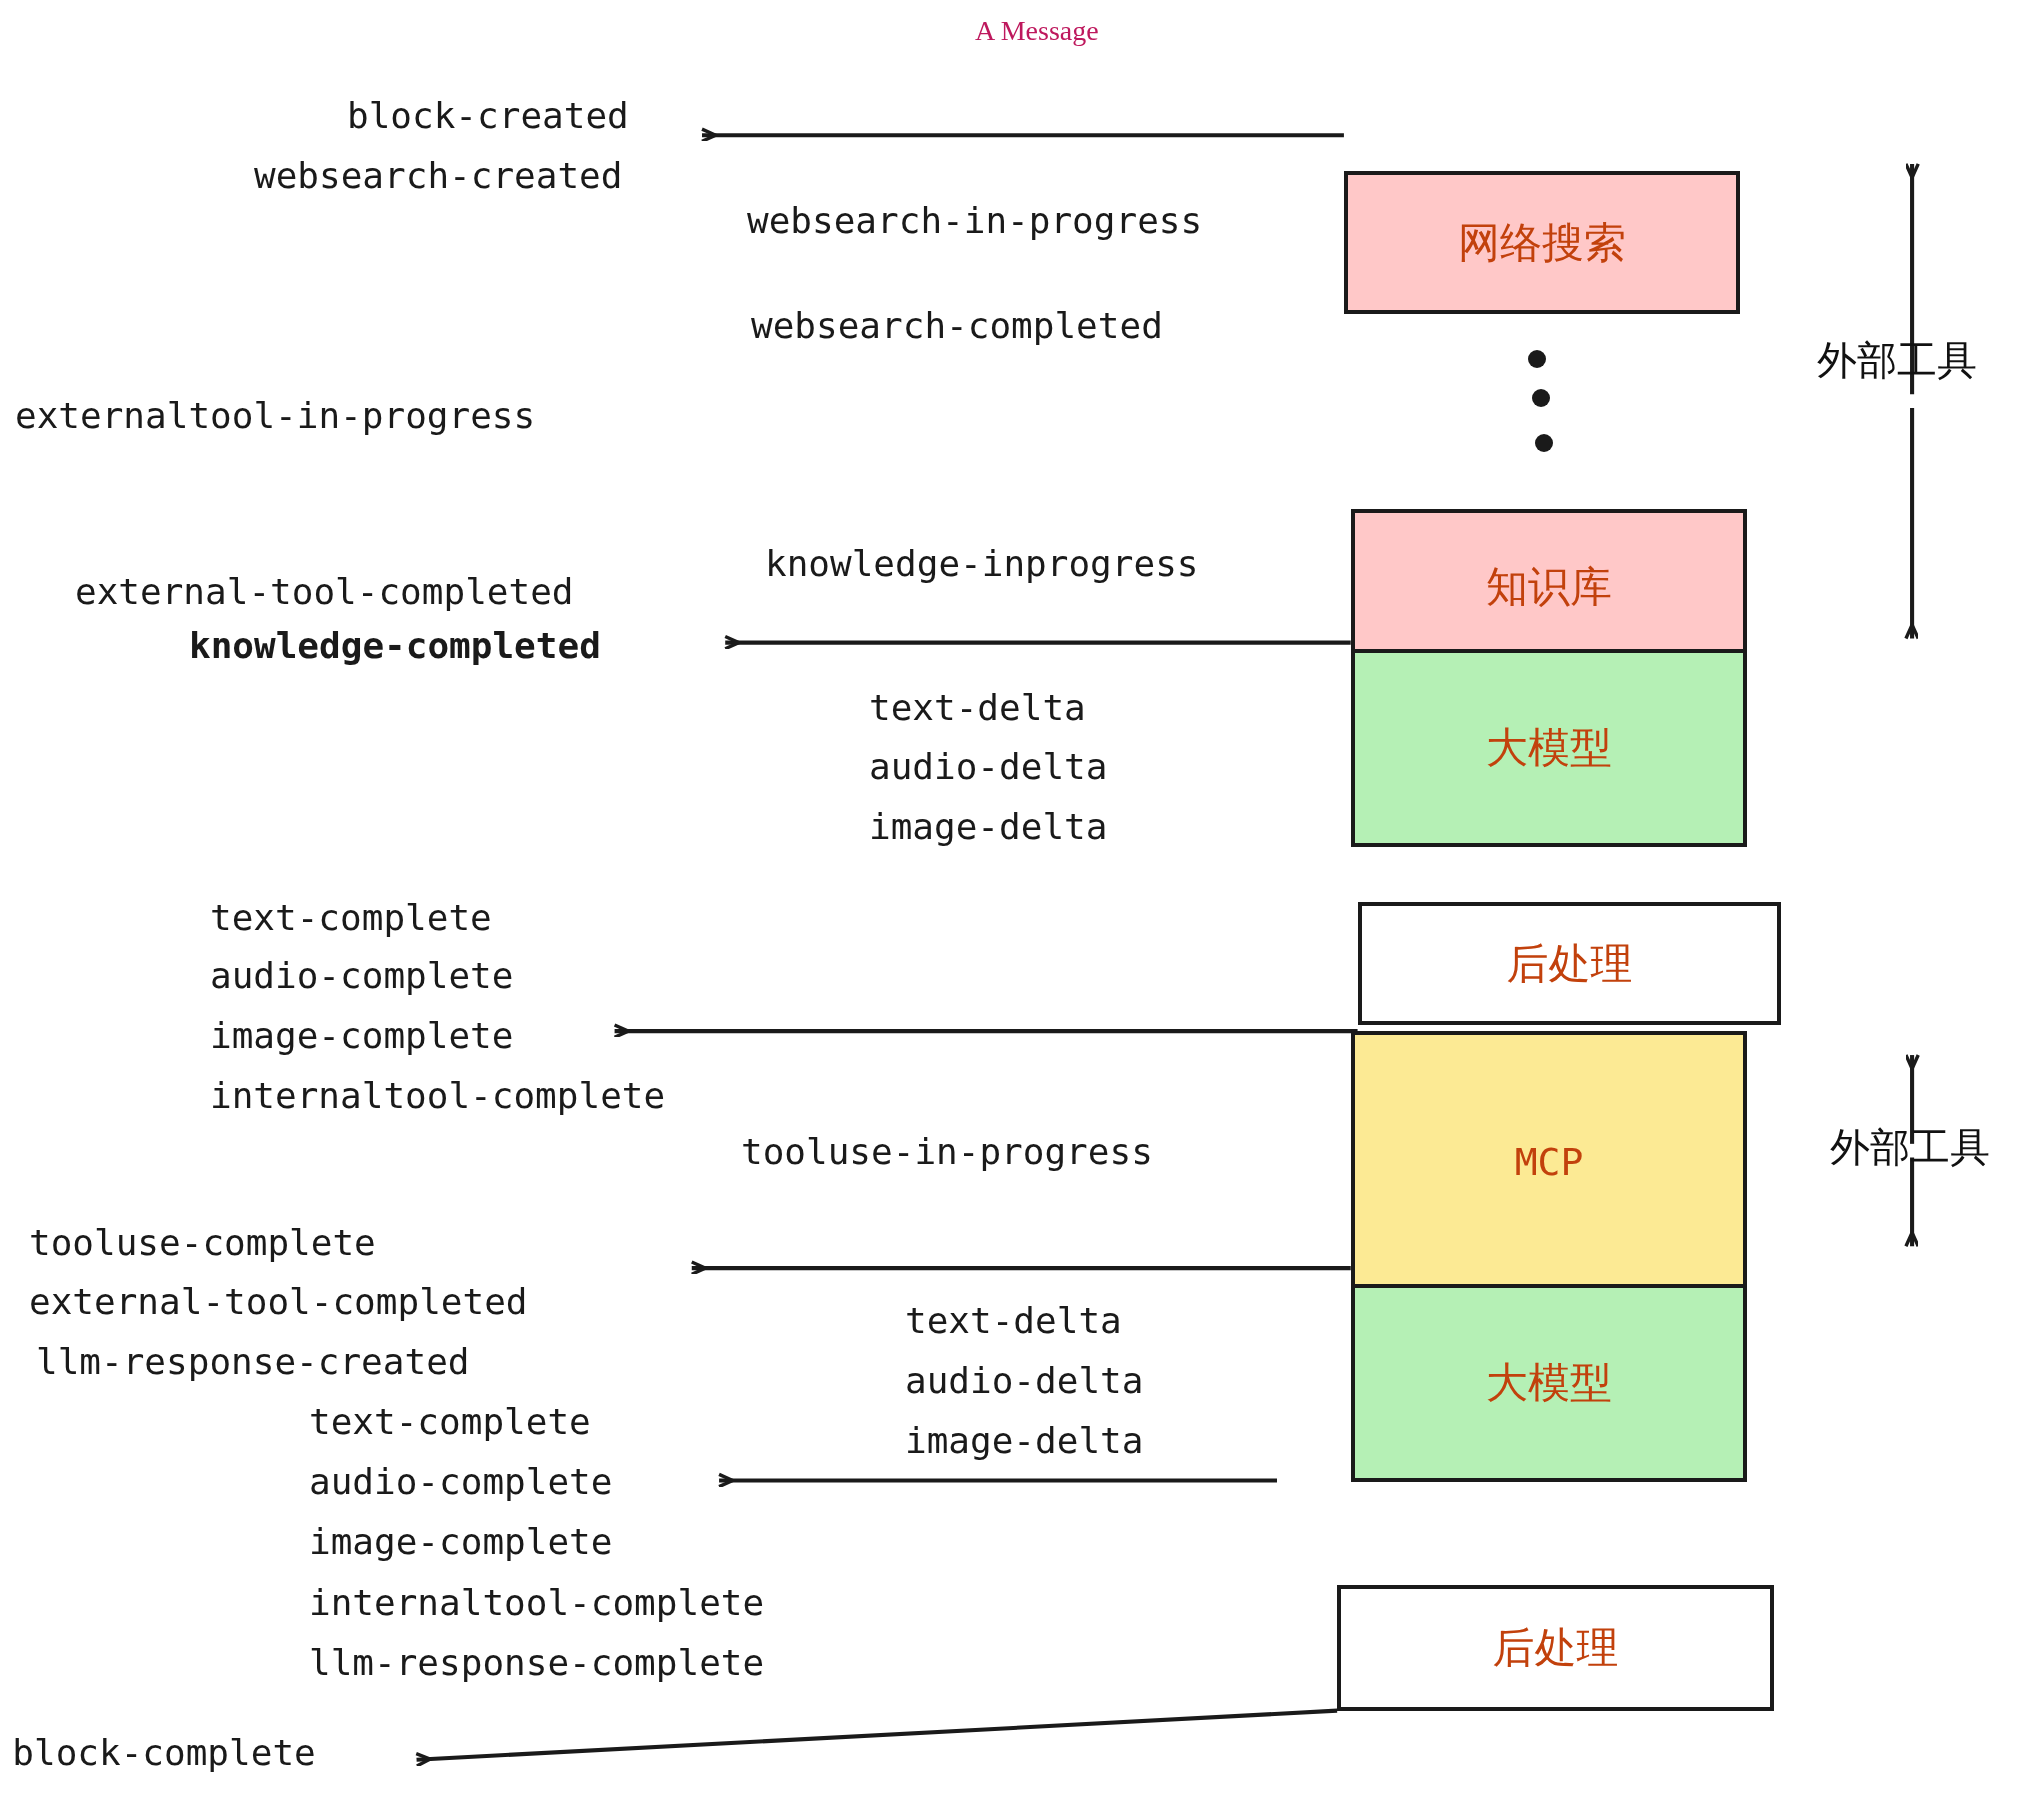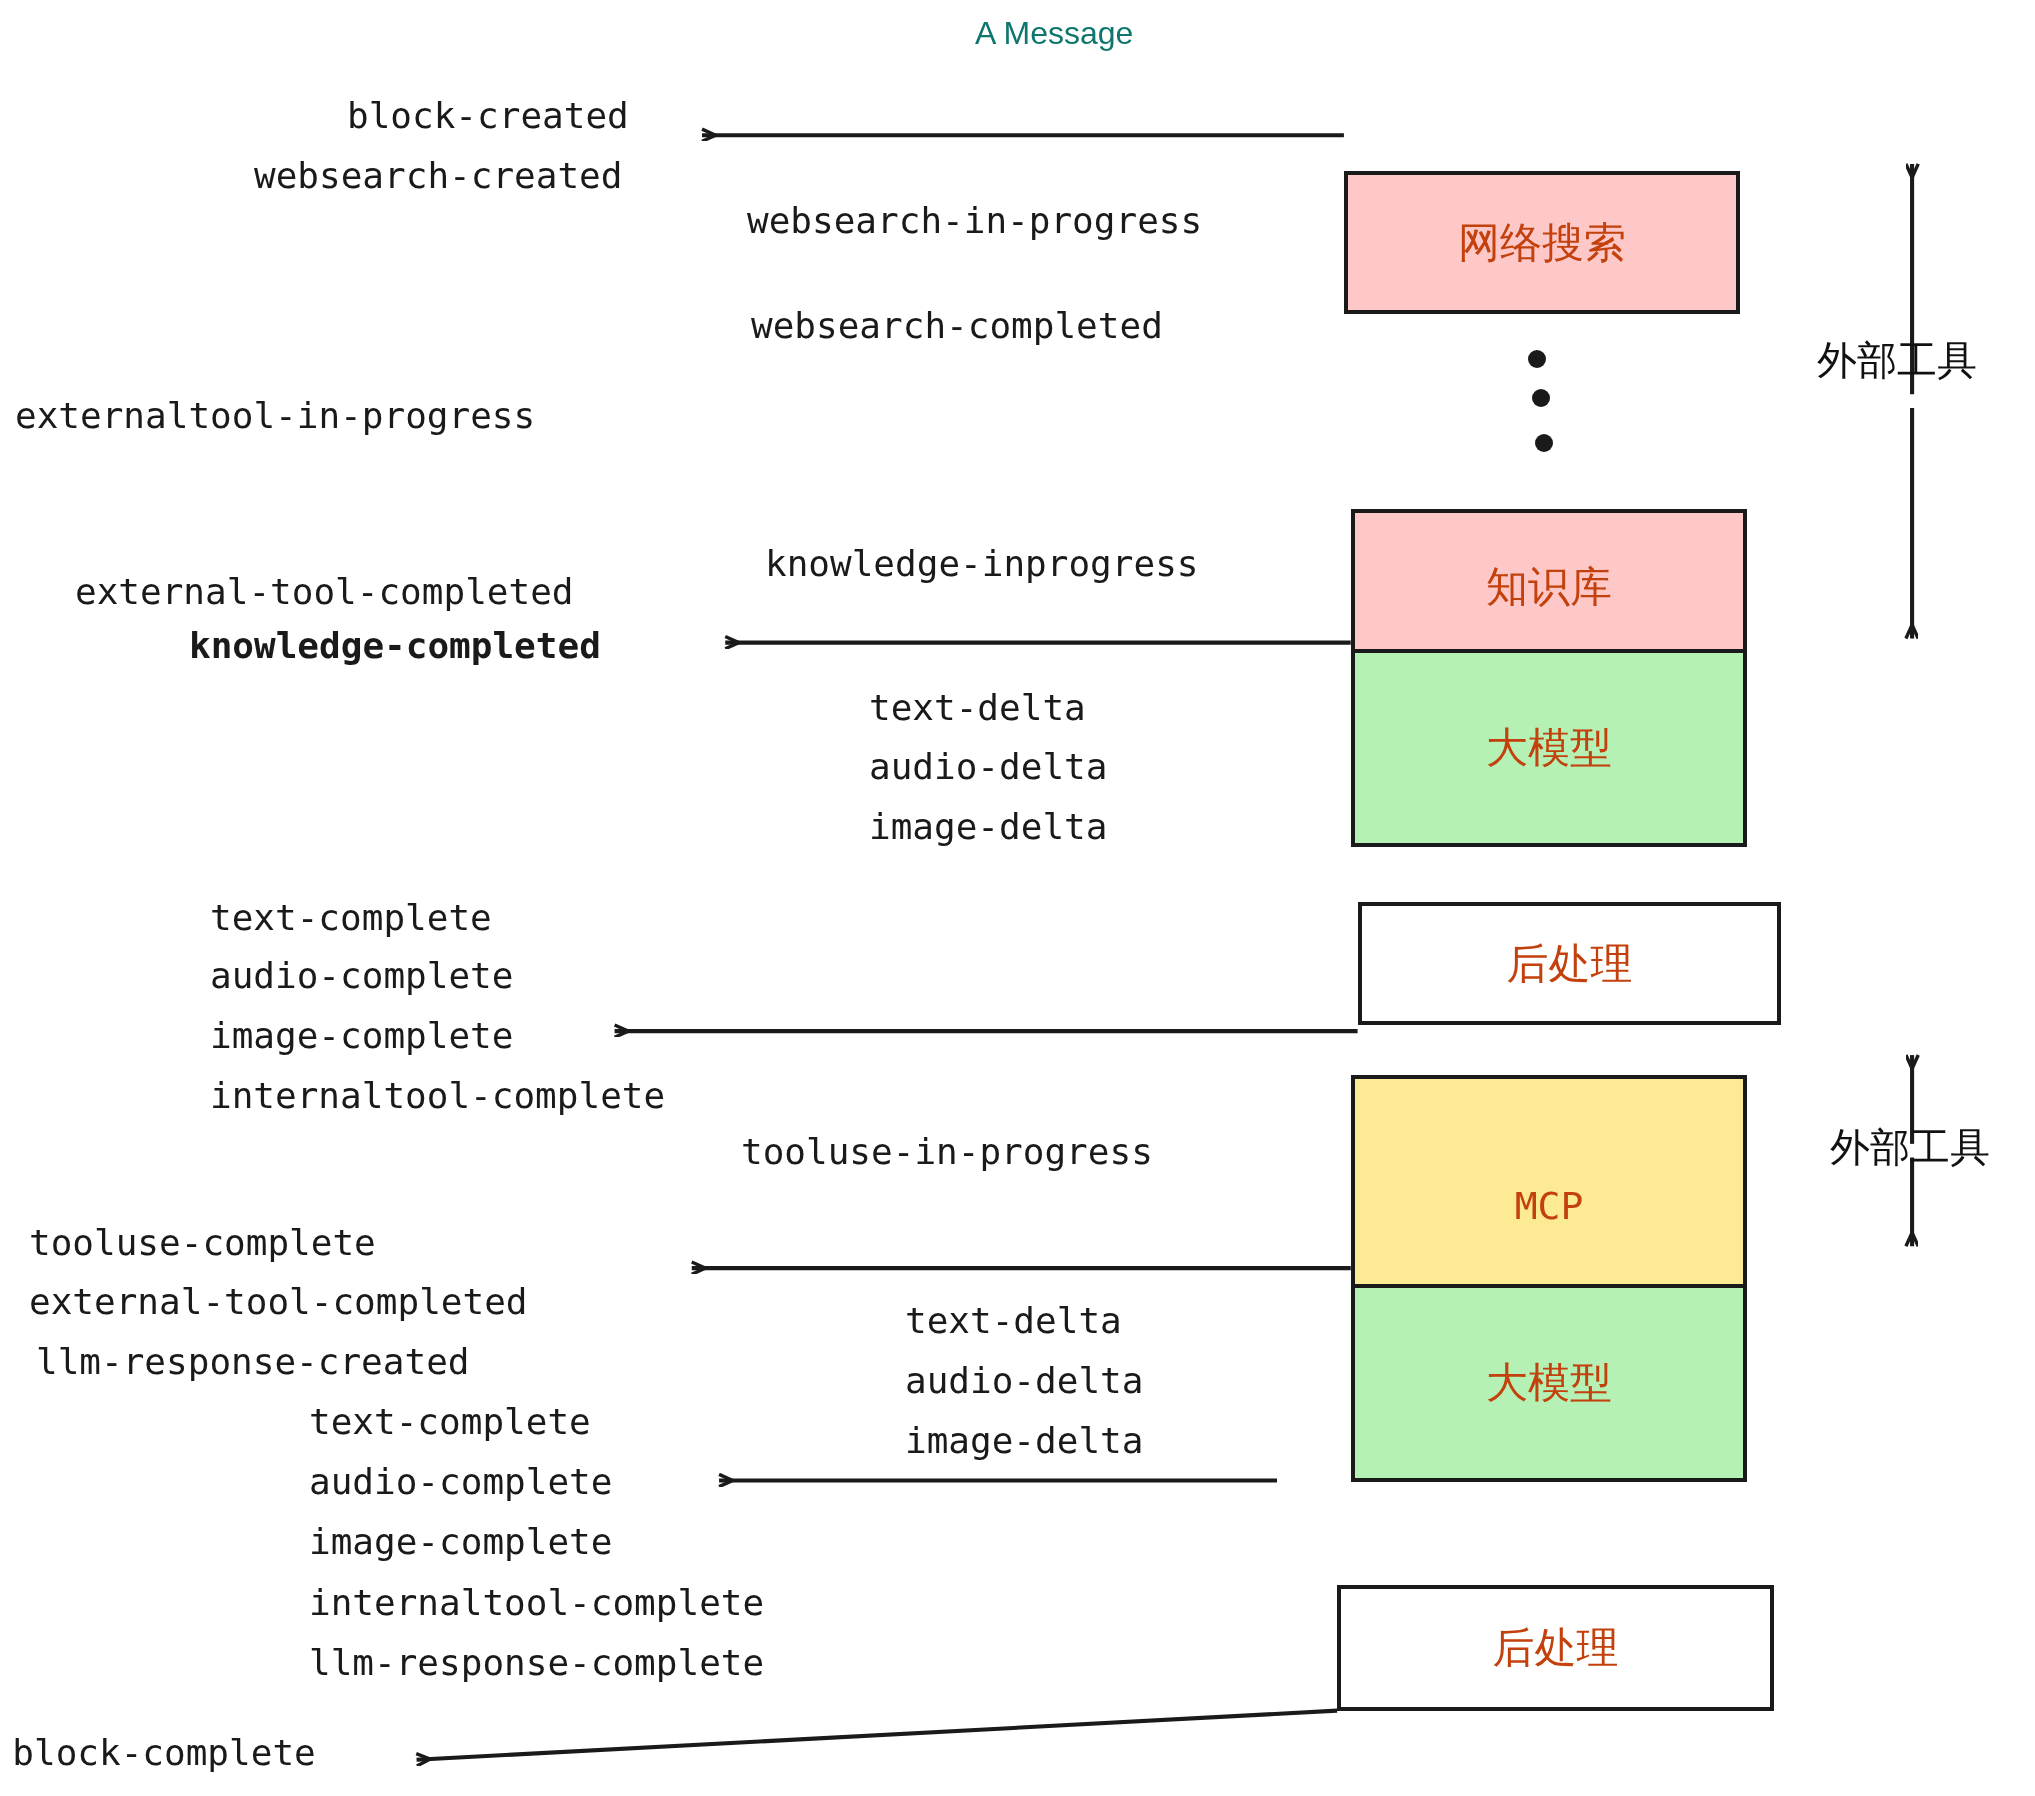--- a/index.html
+++ b/index.html
@@ -27,9 +27,9 @@
   .title {
     position: absolute;
     white-space: pre;
-    color: #0f766e;
-    font-family: Liberation Sans, sans-serif;
-    font-size: 32px;
+    color: #be185d;
+    font-family: Liberation Serif, serif;
+    font-size: 28px;
   }
   .box {
     position: absolute;

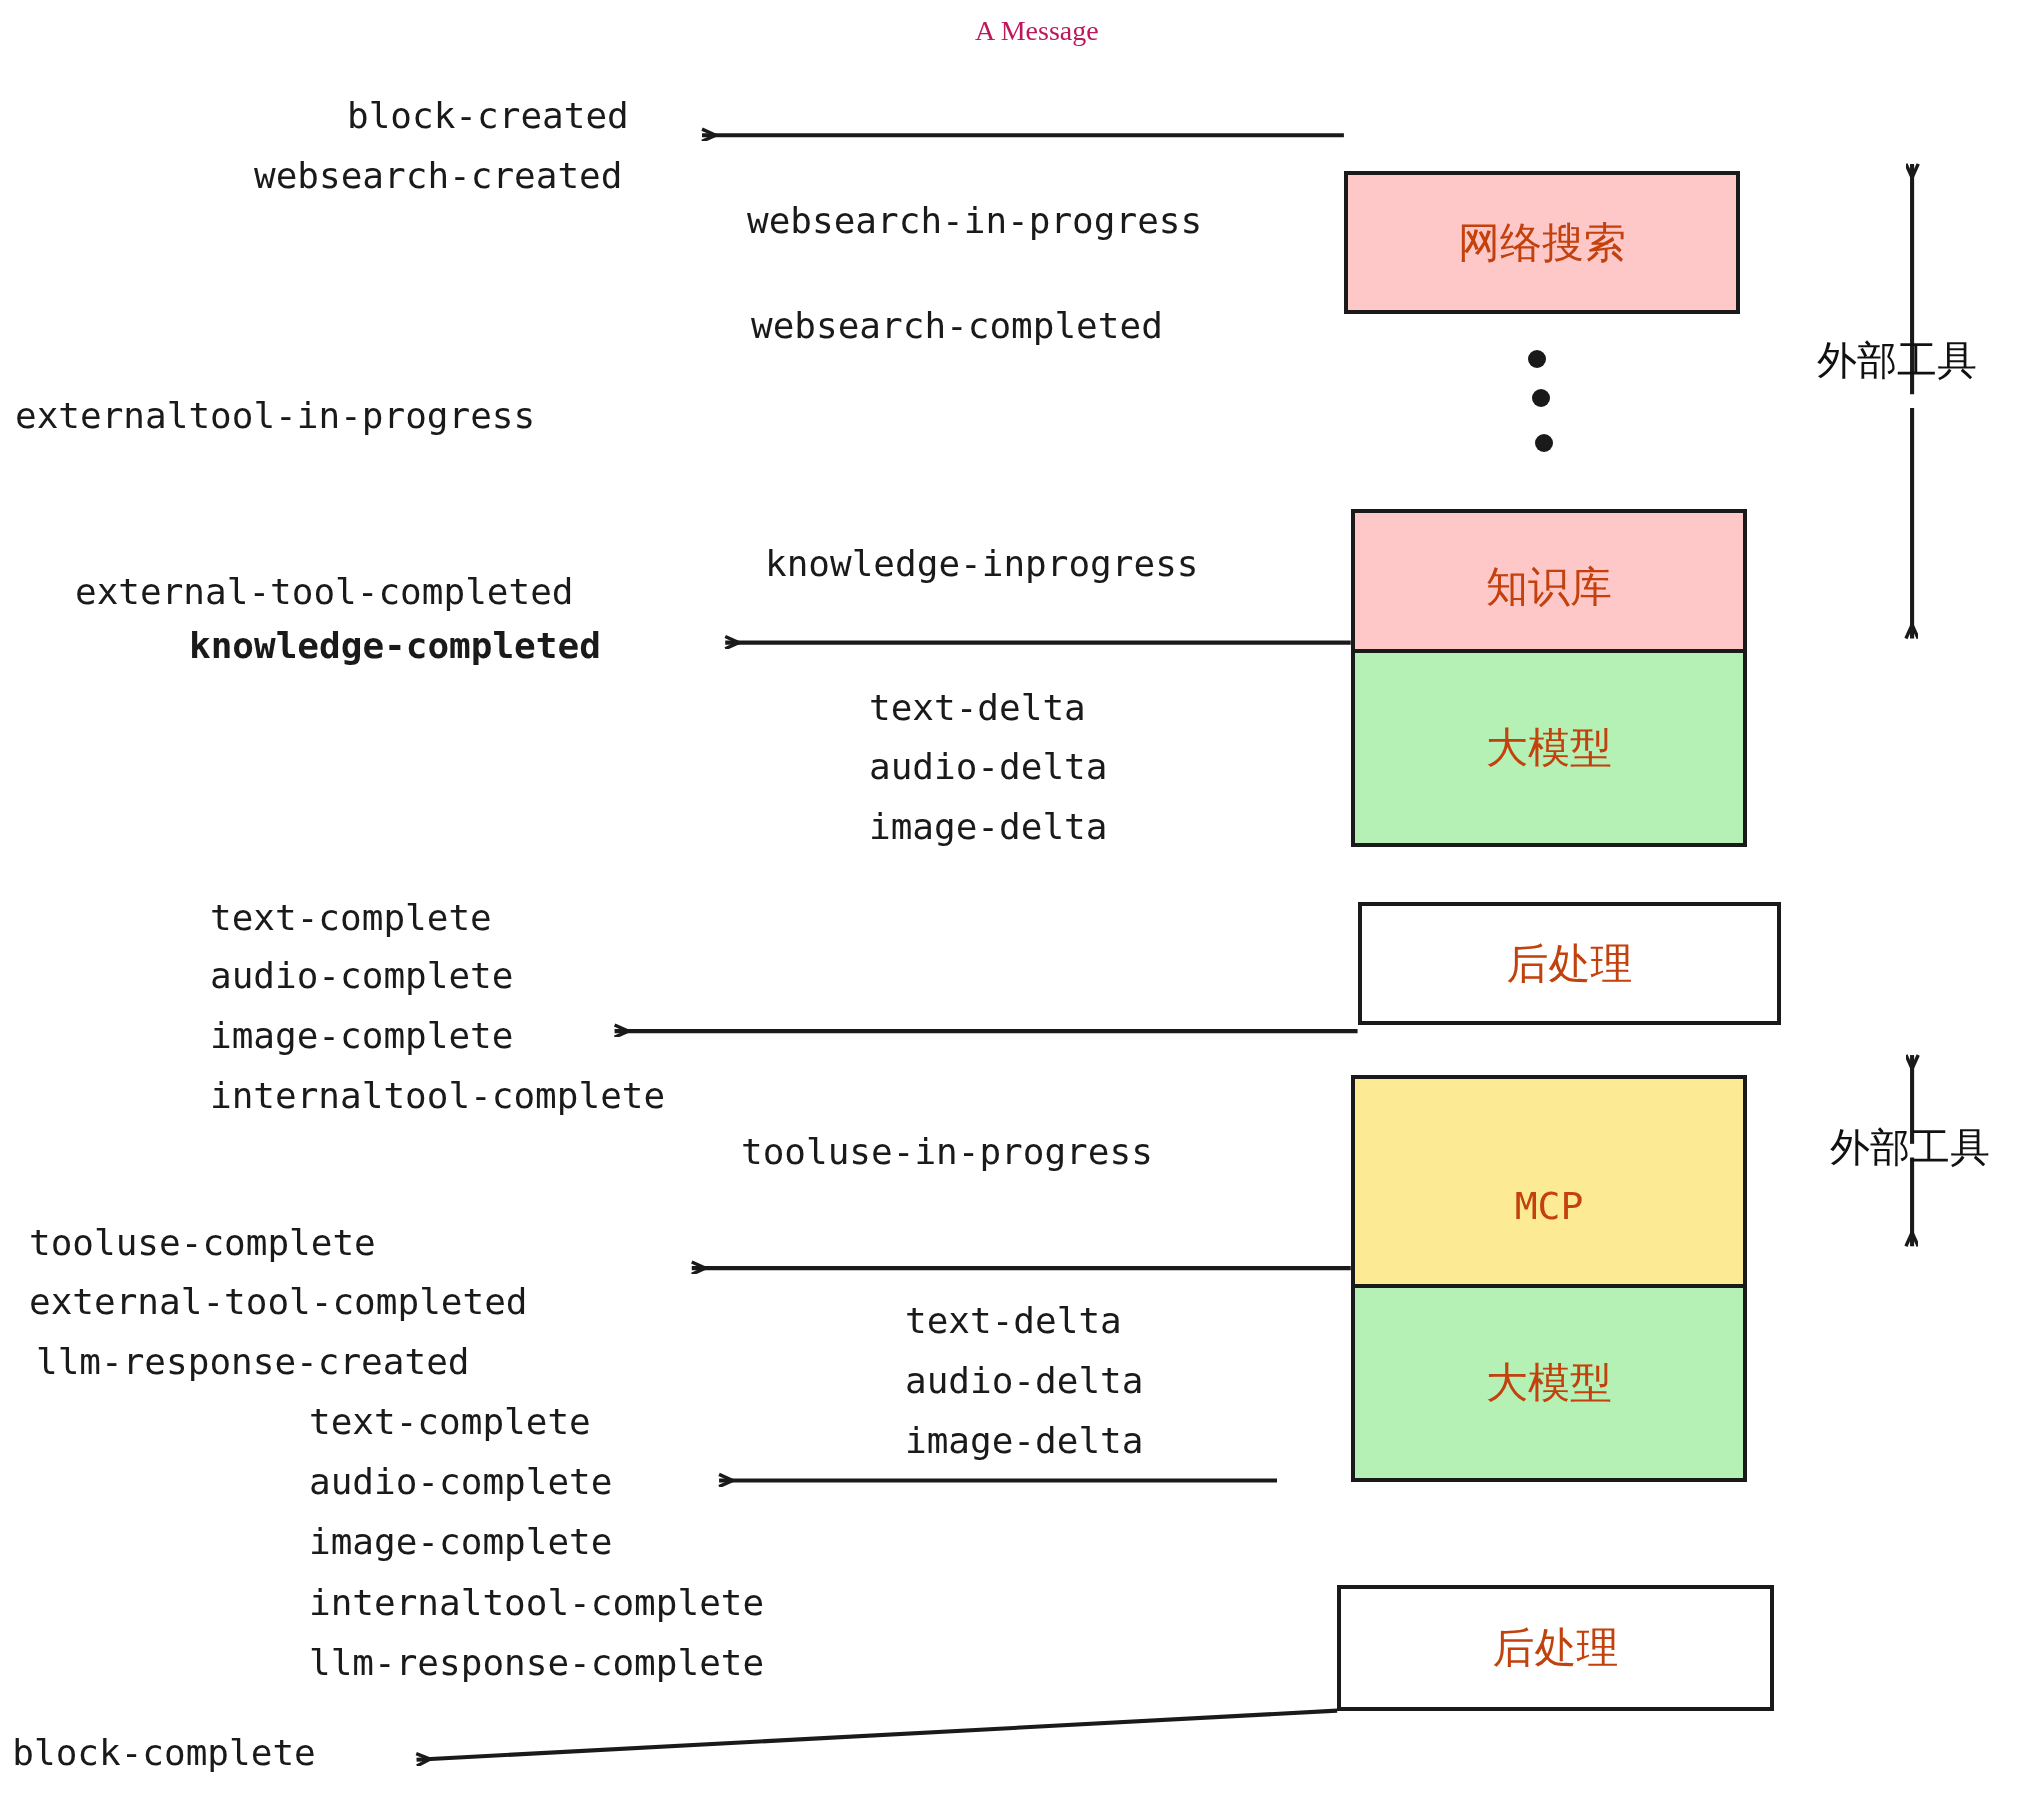--- a/index.html
+++ b/index.html
@@ -106,7 +106,7 @@
       <div class="box" style="left: 1351px; top: 509px; width: 396px; height: 156px; background: rgb(255, 200, 200);">知识库</div>
       <div class="box" style="left: 1351px; top: 649px; width: 396px; height: 198px; background: rgb(181, 240, 181);">大模型</div>
       <div class="box" style="left: 1358px; top: 902px; width: 423px; height: 123px; background: rgb(255, 255, 255);">后处理</div>
-      <div class="box mono-label" style="left: 1351px; top: 1031px; width: 396px; height: 262px; background: rgb(252, 234, 148); margin-top: 44px;">MCP</div>
+      <div class="box mono-label" style="left: 1351px; top: 1031px; width: 396px; height: 262px; background: rgb(252, 234, 148);">MCP</div>
       <div class="box" style="left: 1351px; top: 1284px; width: 396px; height: 198px; background: rgb(181, 240, 181);">大模型</div>
       <div class="box" style="left: 1337px; top: 1585px; width: 437px; height: 126px; background: rgb(255, 255, 255);">后处理</div>
     </div>

